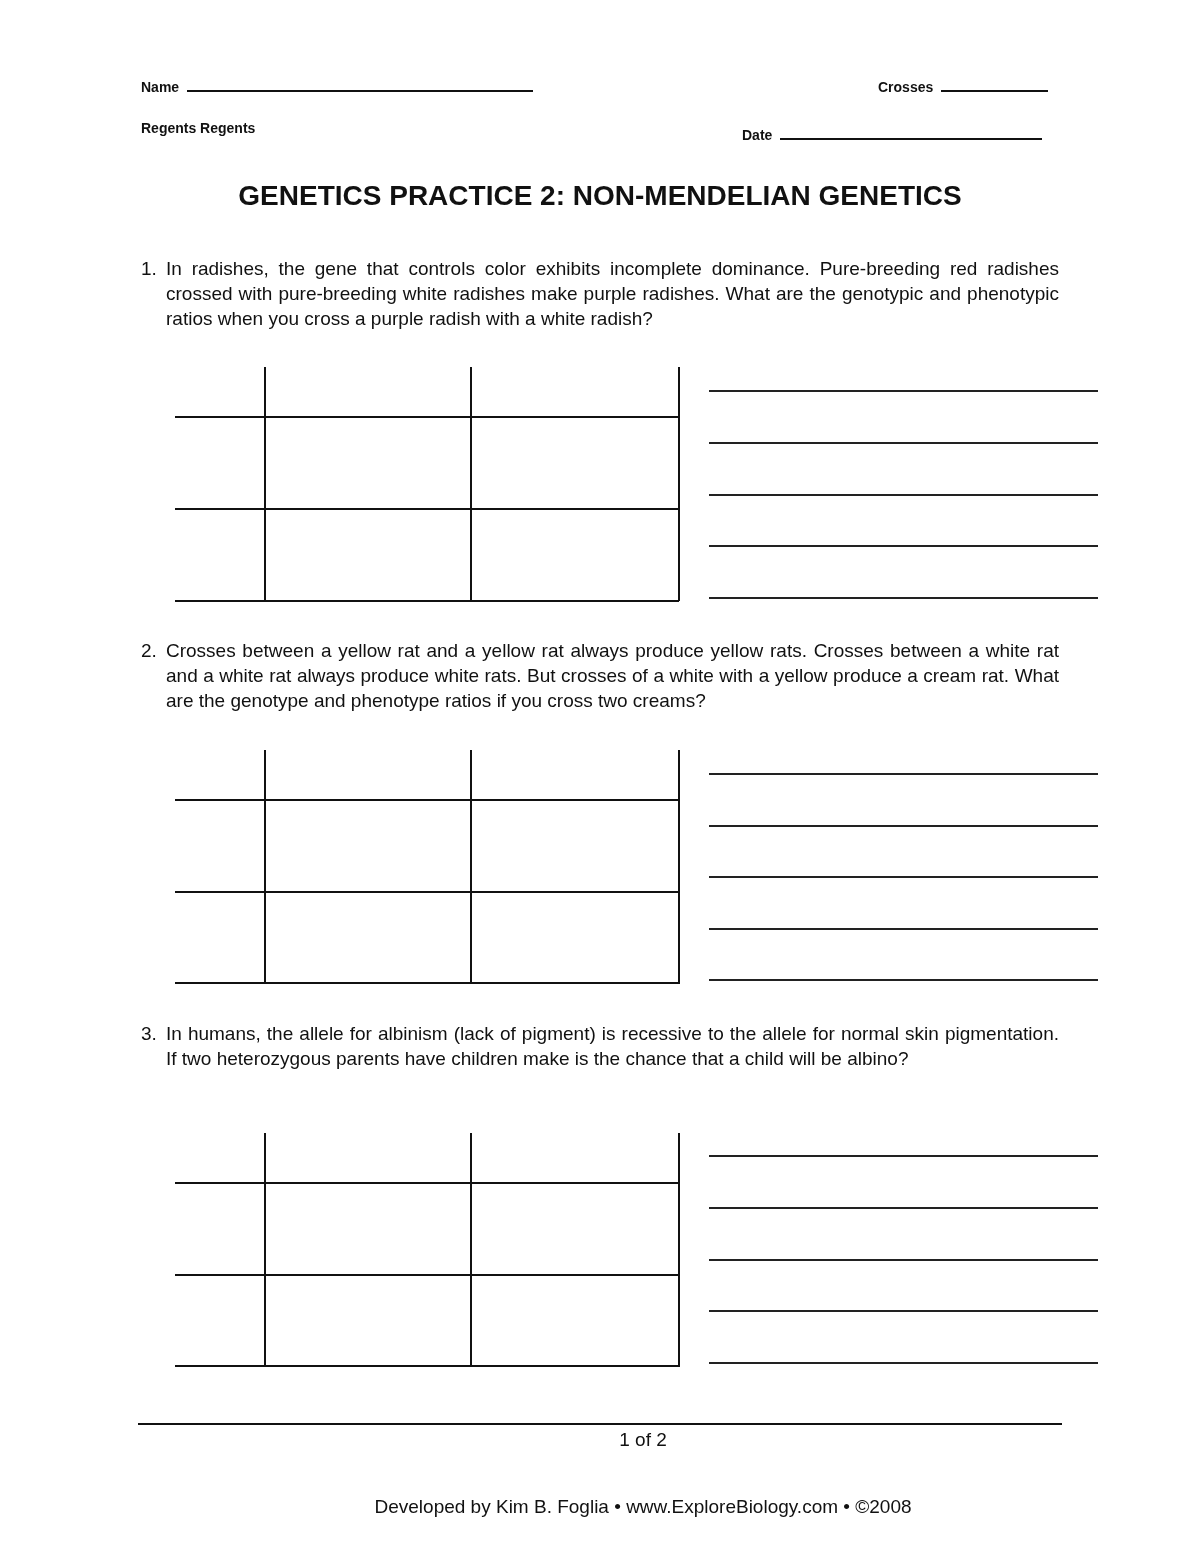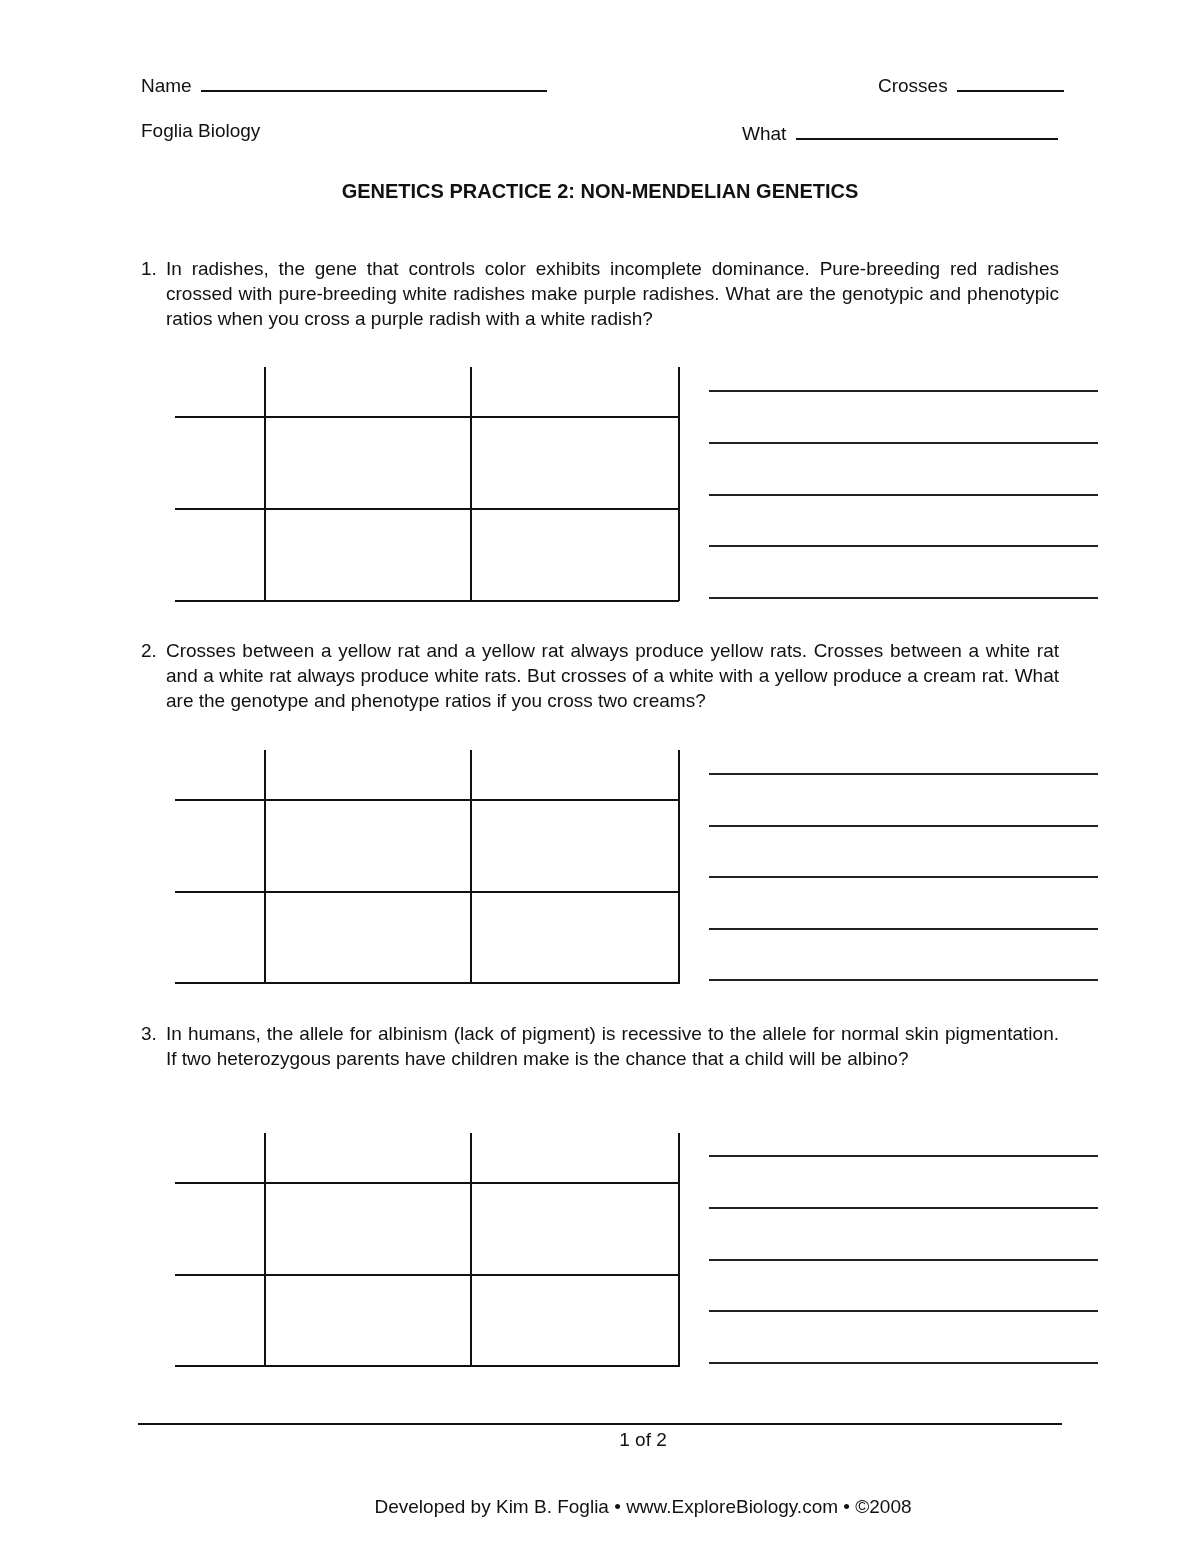--- a/index.html
+++ b/index.html
@@ -8,7 +8,7 @@
     font-family: "Liberation Sans", "DejaVu Sans", sans-serif; color: #111;
   }
   .abs { position: absolute; }
-  .hdr { font-weight: normal; font-size: 19px; }
+  .hdr { font-weight: bold; font-size: 14px; }
   .blank { display: inline-block; border-bottom: 2px solid #111; height: 18px; vertical-align: baseline; }
   .title { left: 0; width: 1200px; text-align: center; font-weight: bold; font-size: 20px; top: 180px; }
   .q { left: 141px; width: 918px; font-size: 19px; line-height: 25px; }

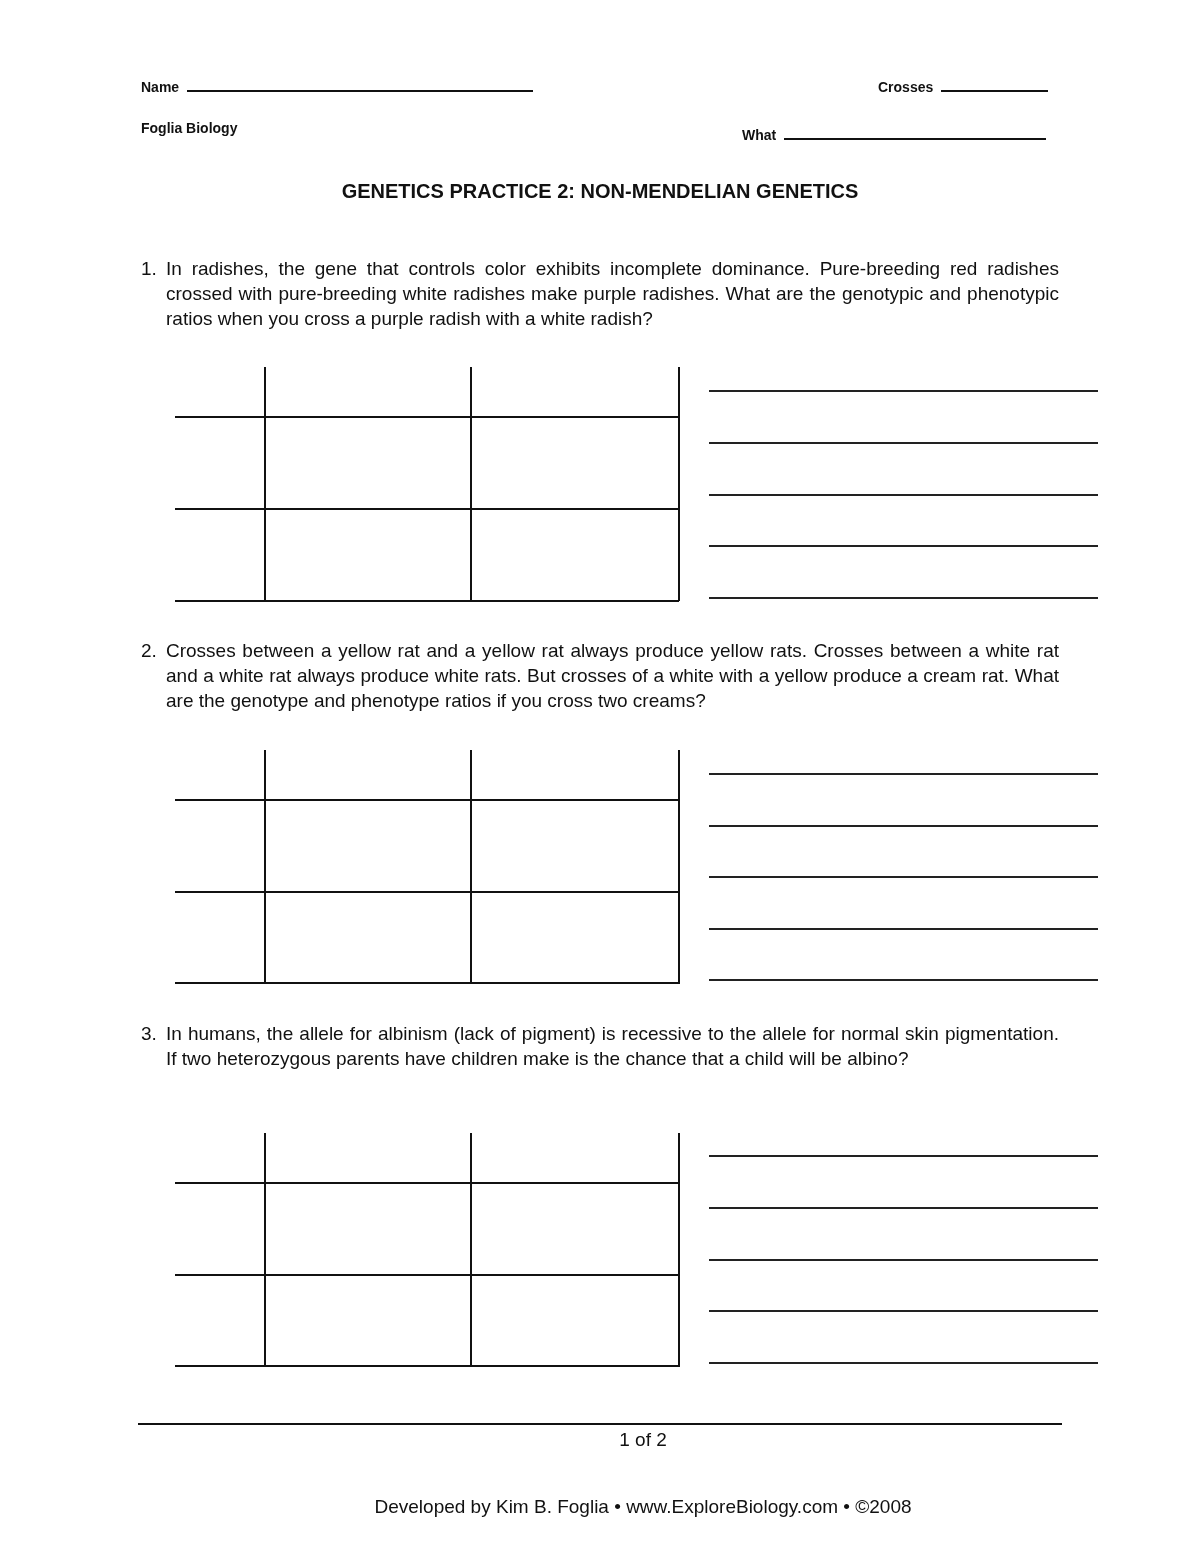--- a/index.html
+++ b/index.html
@@ -32,7 +32,7 @@
   <span>Crosses</span>
   <span class="blank" style="width:107px; margin-left:4px;"></span>
 </div>
-<div class="abs hdr" style="left:141px; top:120px;">Foglia Biology</div>
+<div class="abs hdr" style="left:141px; top:120px;">Regents Regents</div>
 <div class="abs hdr" style="left:742px; top:120px;">
   <span>What</span>
   <span class="blank" style="width:262px; margin-left:4px;"></span>

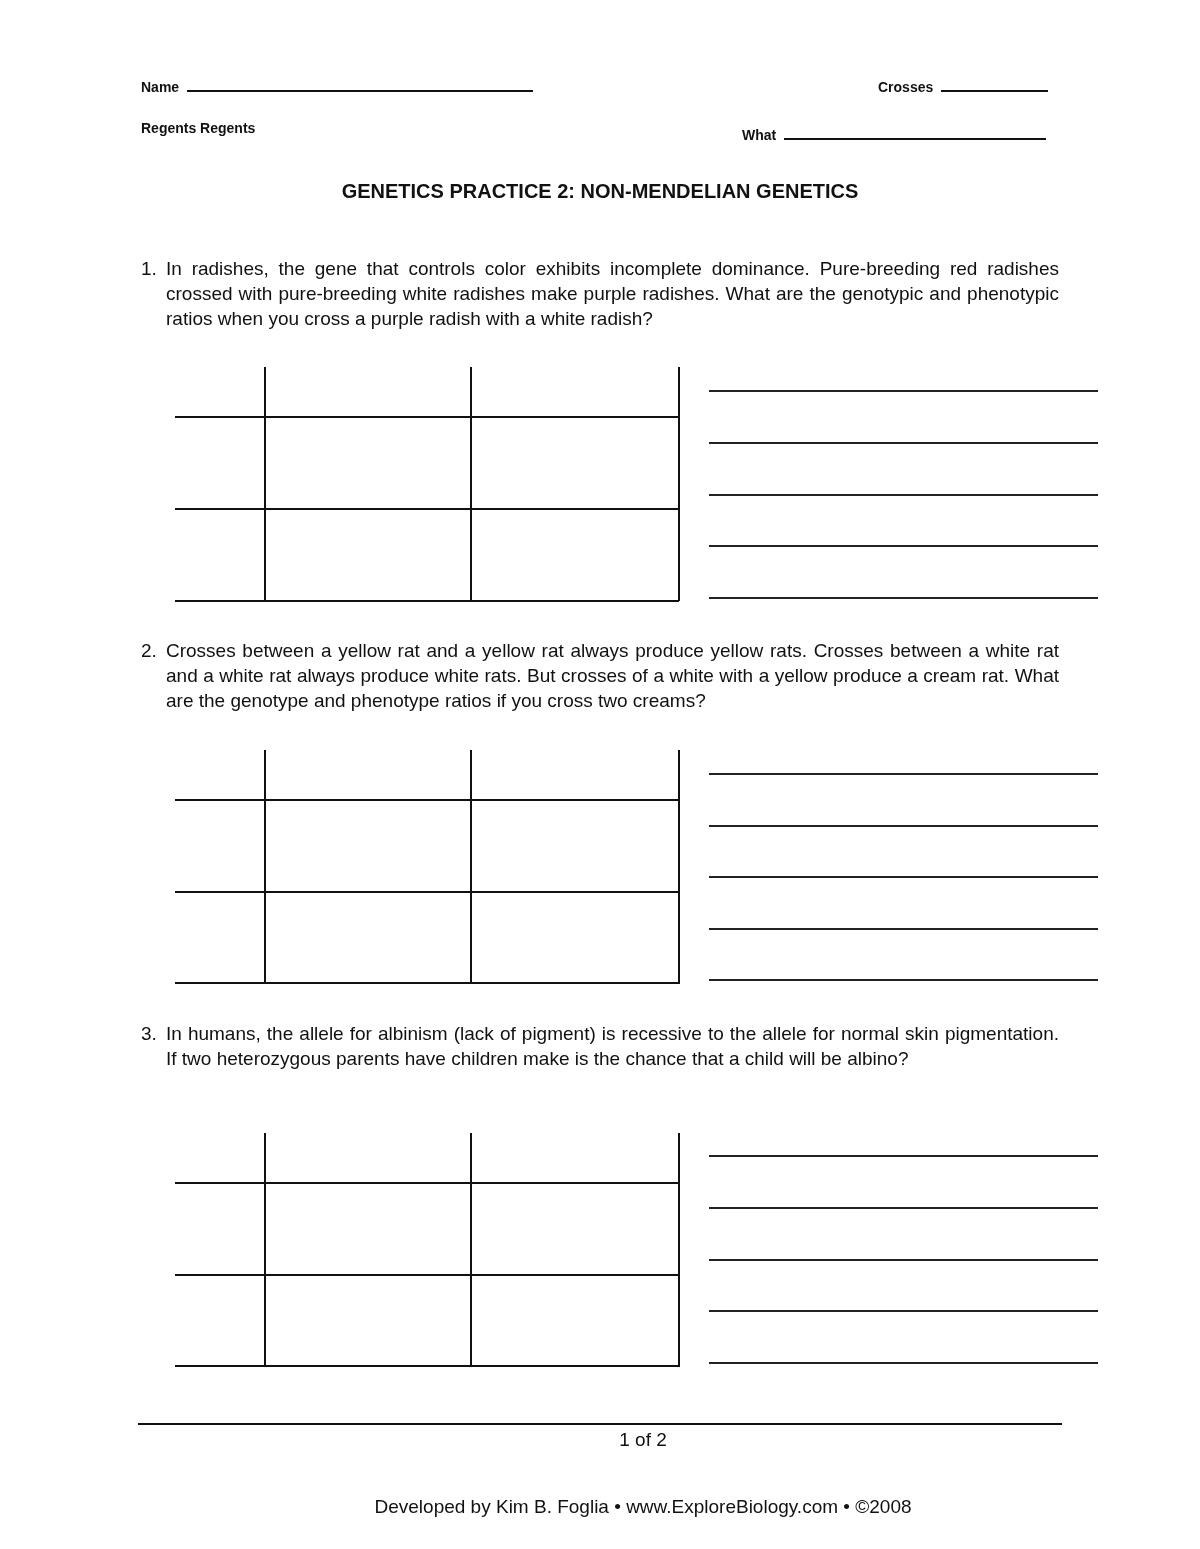--- a/index.html
+++ b/index.html
@@ -34,7 +34,7 @@
 </div>
 <div class="abs hdr" style="left:141px; top:120px;">Regents Regents</div>
 <div class="abs hdr" style="left:742px; top:120px;">
-  <span>What</span>
+  <span>Date</span>
   <span class="blank" style="width:262px; margin-left:4px;"></span>
 </div>
 

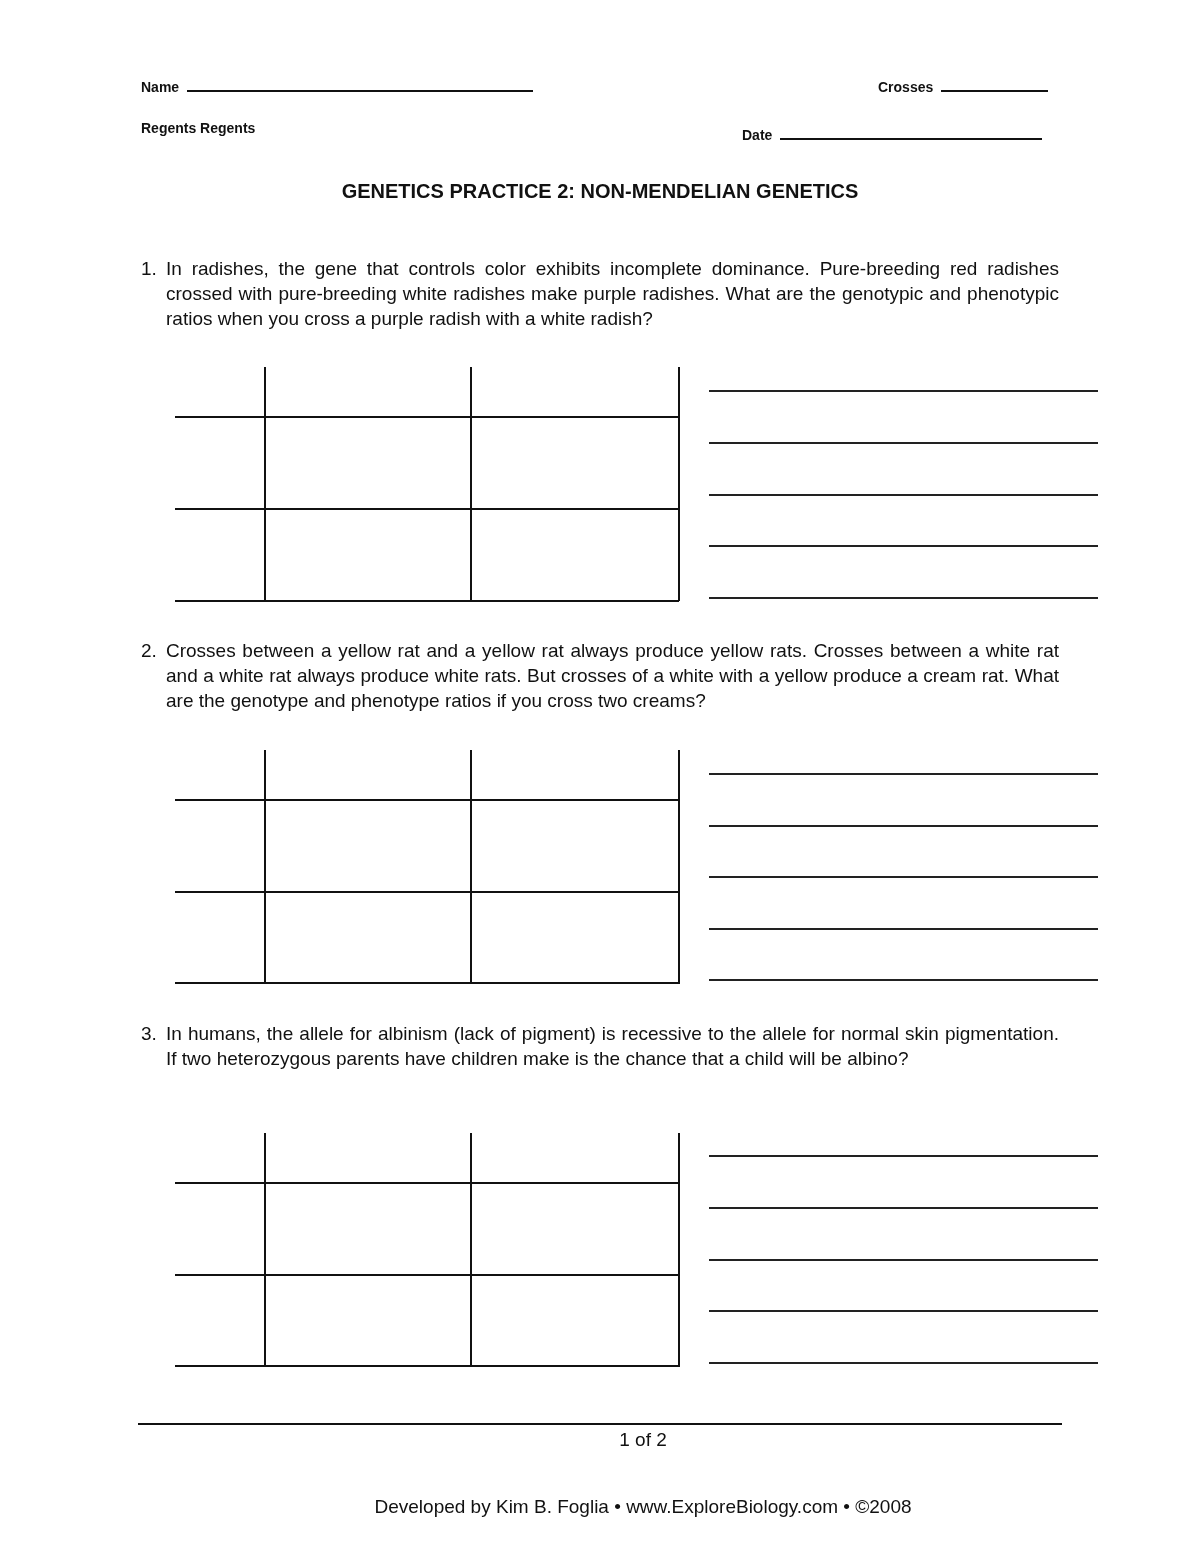--- a/index.html
+++ b/index.html
@@ -10,7 +10,7 @@
   .abs { position: absolute; }
   .hdr { font-weight: bold; font-size: 14px; }
   .blank { display: inline-block; border-bottom: 2px solid #111; height: 18px; vertical-align: baseline; }
-  .title { left: 0; width: 1200px; text-align: center; font-weight: bold; font-size: 20px; top: 180px; }
+  .title { left: 0; width: 1200px; text-align: center; font-weight: bold; font-size: 28px; top: 180px; }
   .q { left: 141px; width: 918px; font-size: 19px; line-height: 25px; }
   .q .num { position: absolute; left: 0; top: 0; }
   .q .txt { margin-left: 25px; text-align: justify; text-align-last: left; }

